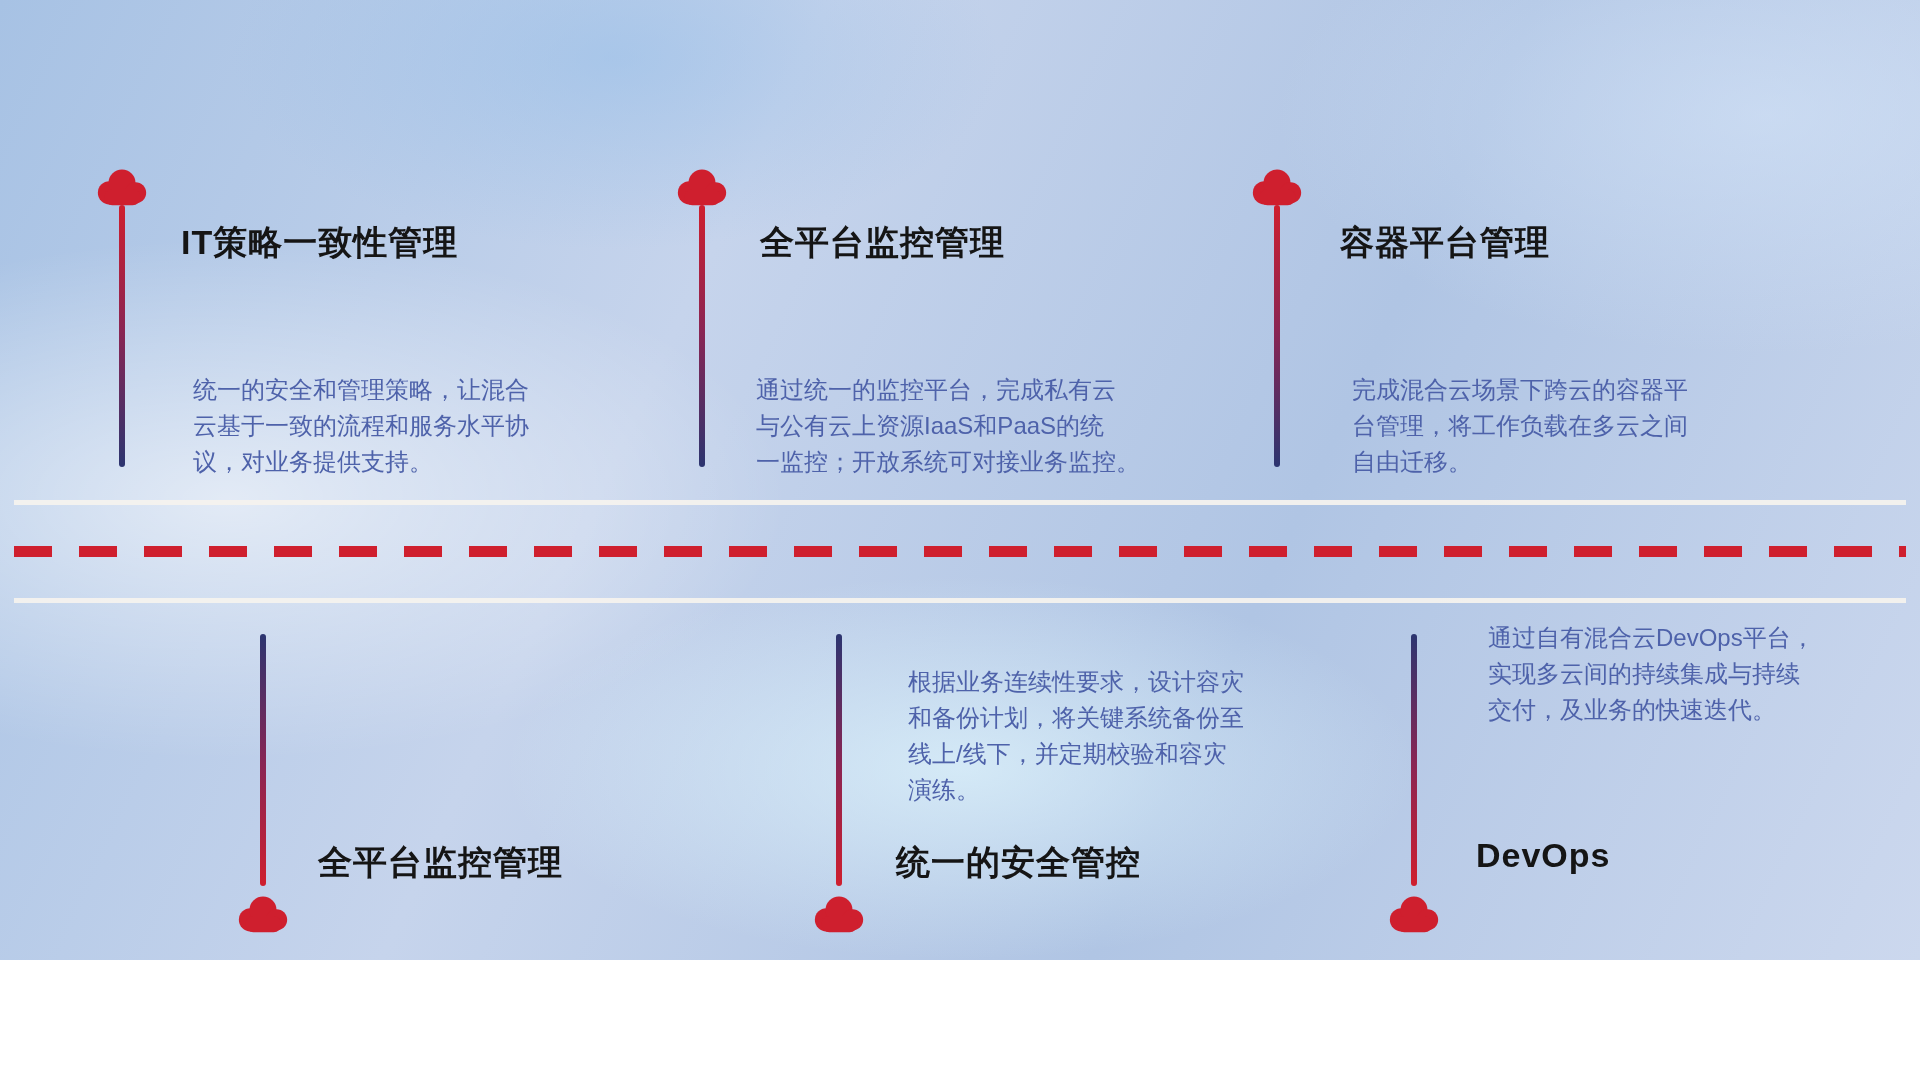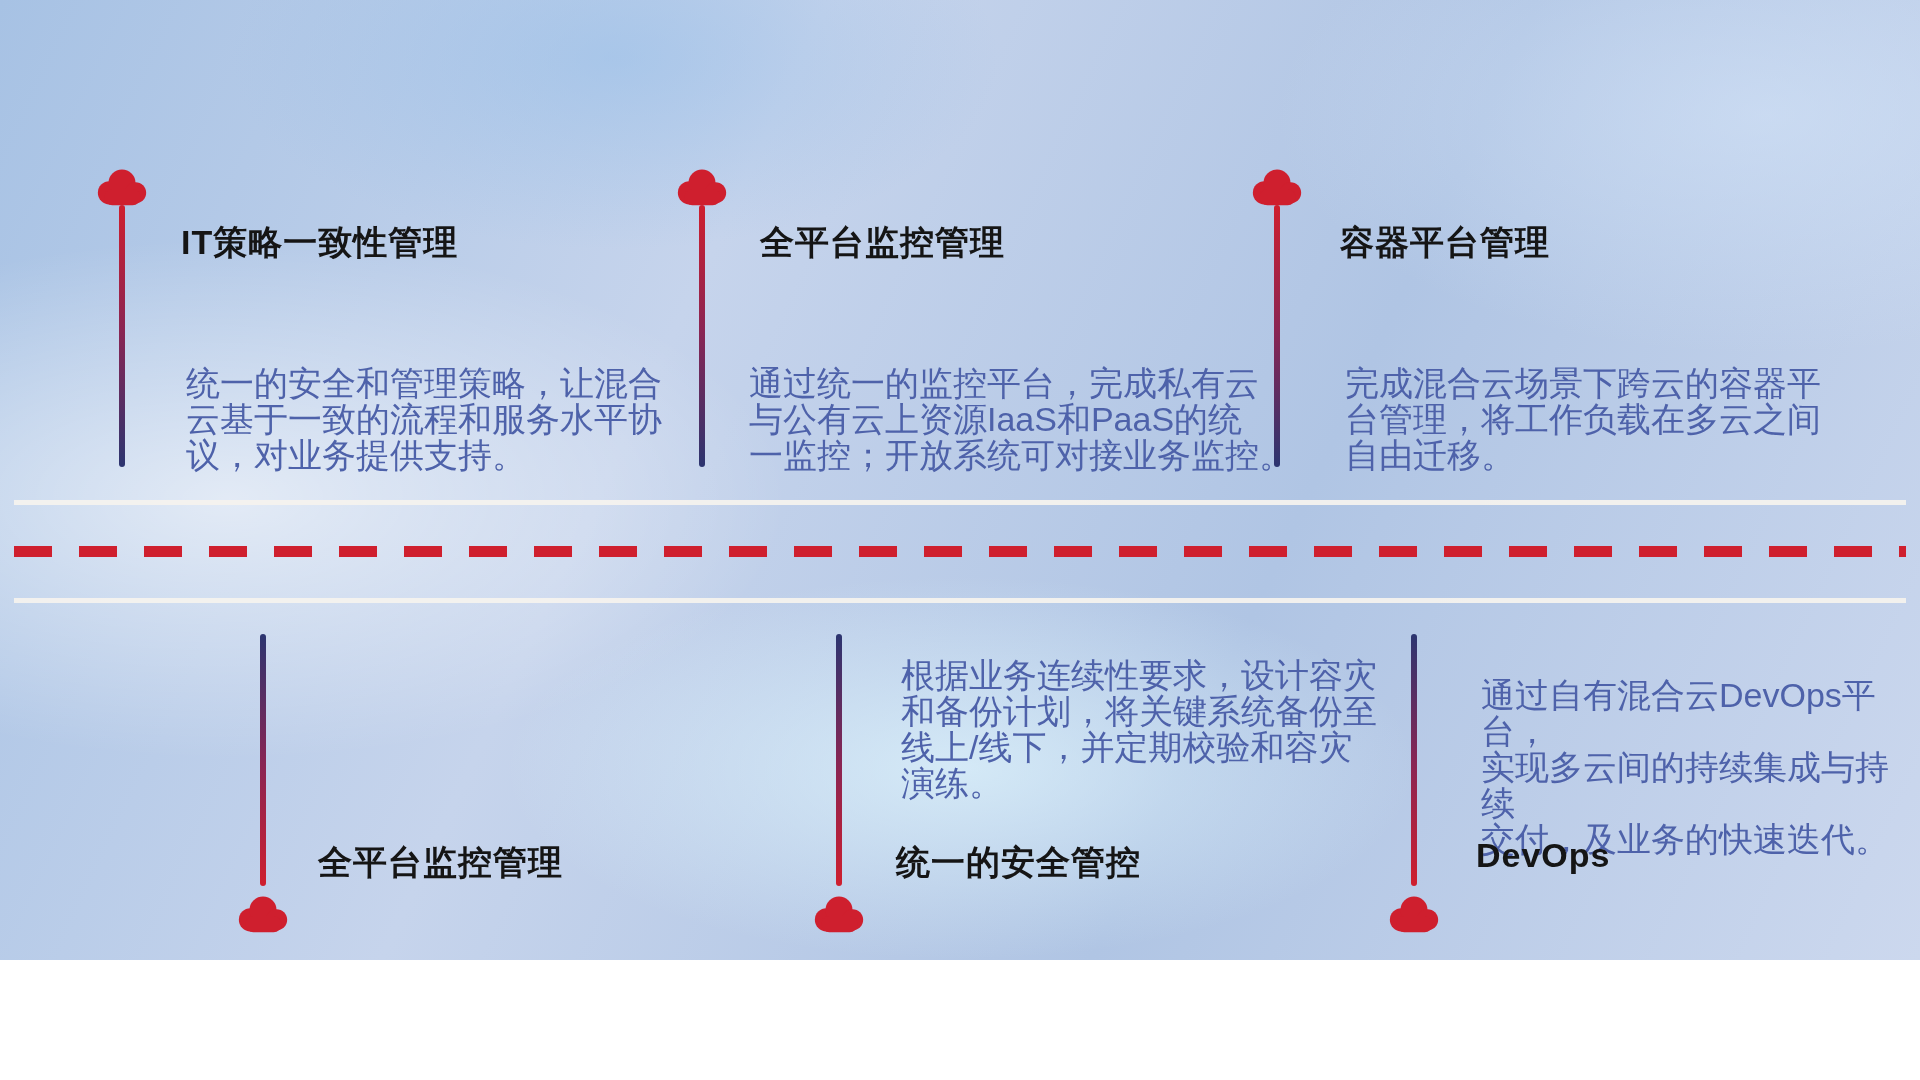--- a/index.html
+++ b/index.html
@@ -42,8 +42,8 @@
     letter-spacing: 1px; white-space: nowrap;
   }
   .item-desc {
-    position: absolute; margin: 5px;
-    font-size: 34px; line-height: 36px; font-weight: 400;
+    position: absolute; margin: 12px;
+    font-size: 24px; line-height: 36px; font-weight: 400;
     color: #4e62aa; white-space: pre-line;
   }
 </style>

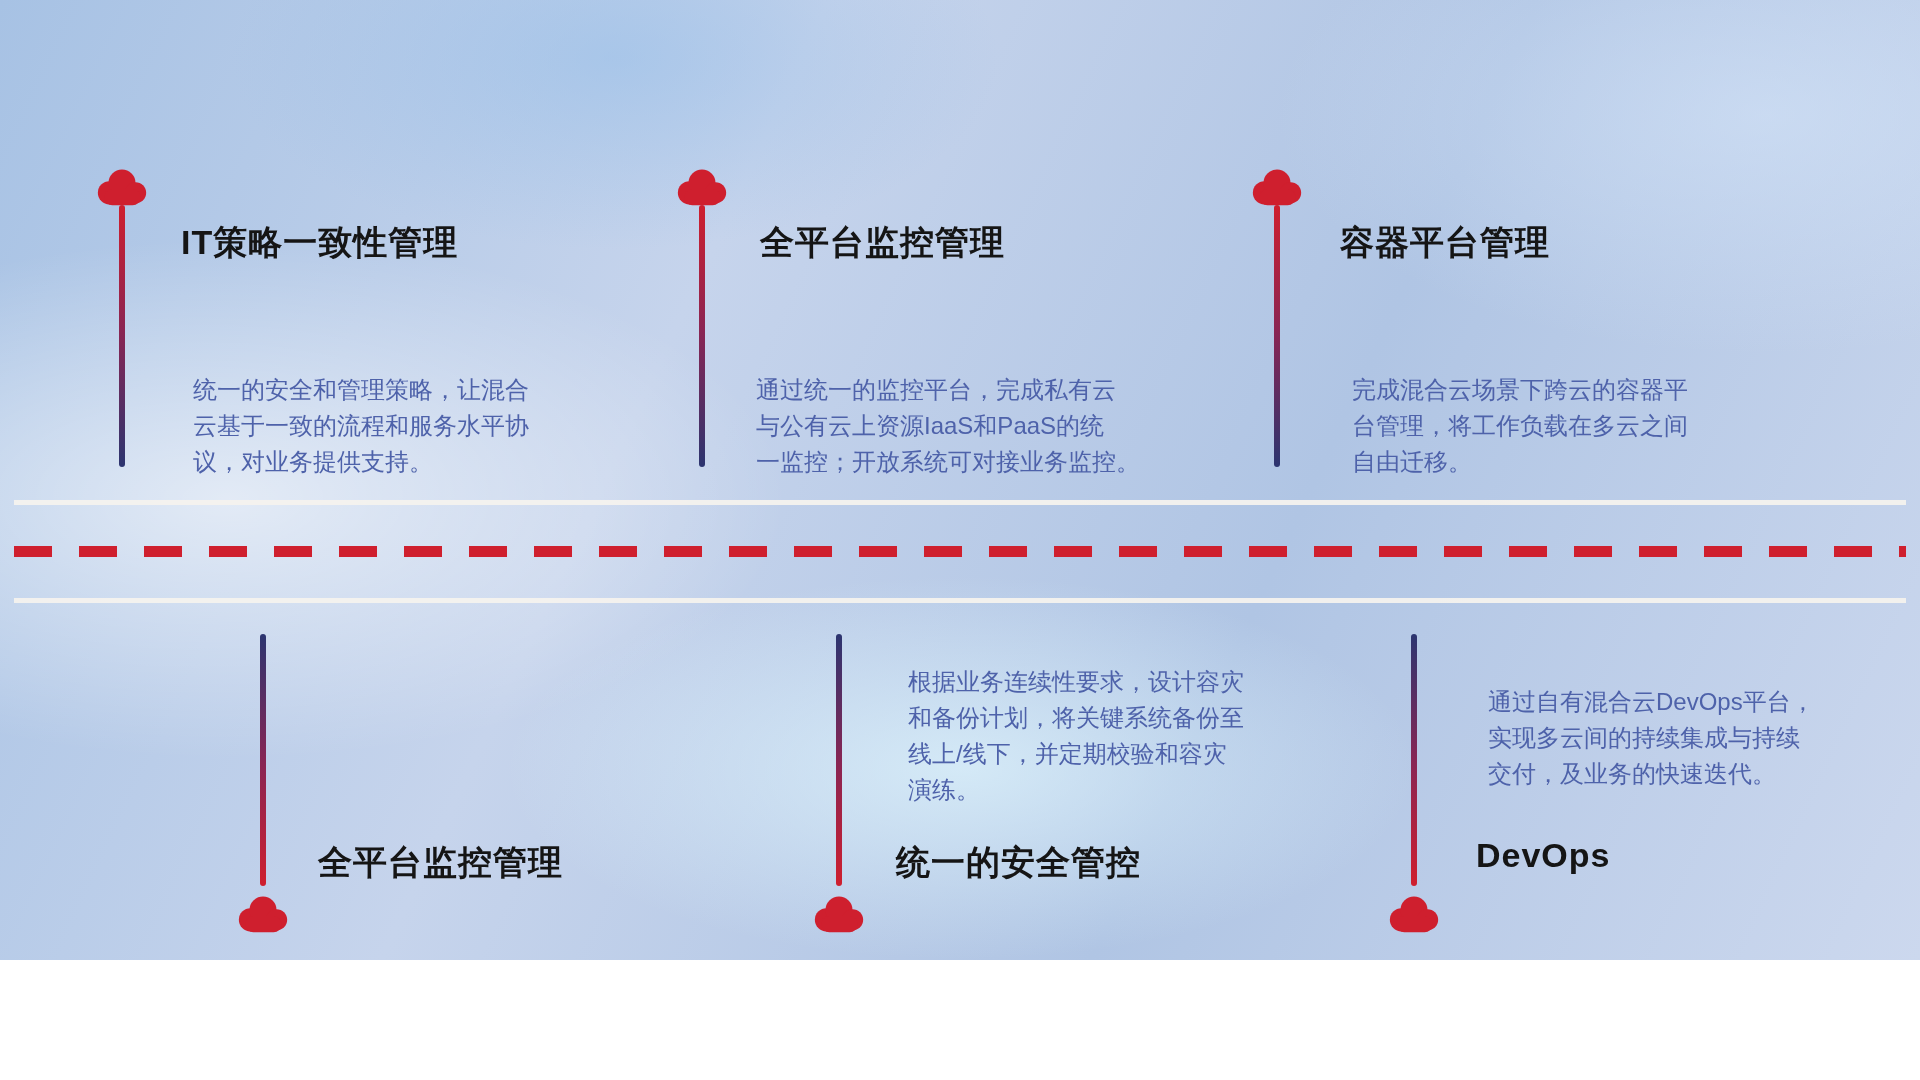--- a/index.html
+++ b/index.html
@@ -133,7 +133,7 @@
       <rect x="12" y="23" width="37" height="17" rx="8"></rect>
     </svg>
   </div>
-  <p class="item-desc" style="left:1476px; top:672px">通过自有混合云DevOps平台，
+  <p class="item-desc" style="left:1476px; top:608px">通过自有混合云DevOps平台，
 实现多云间的持续集成与持续
 交付，及业务的快速迭代。</p>
   <h2 class="item-title" style="left:1476px; top:836px">DevOps</h2>

